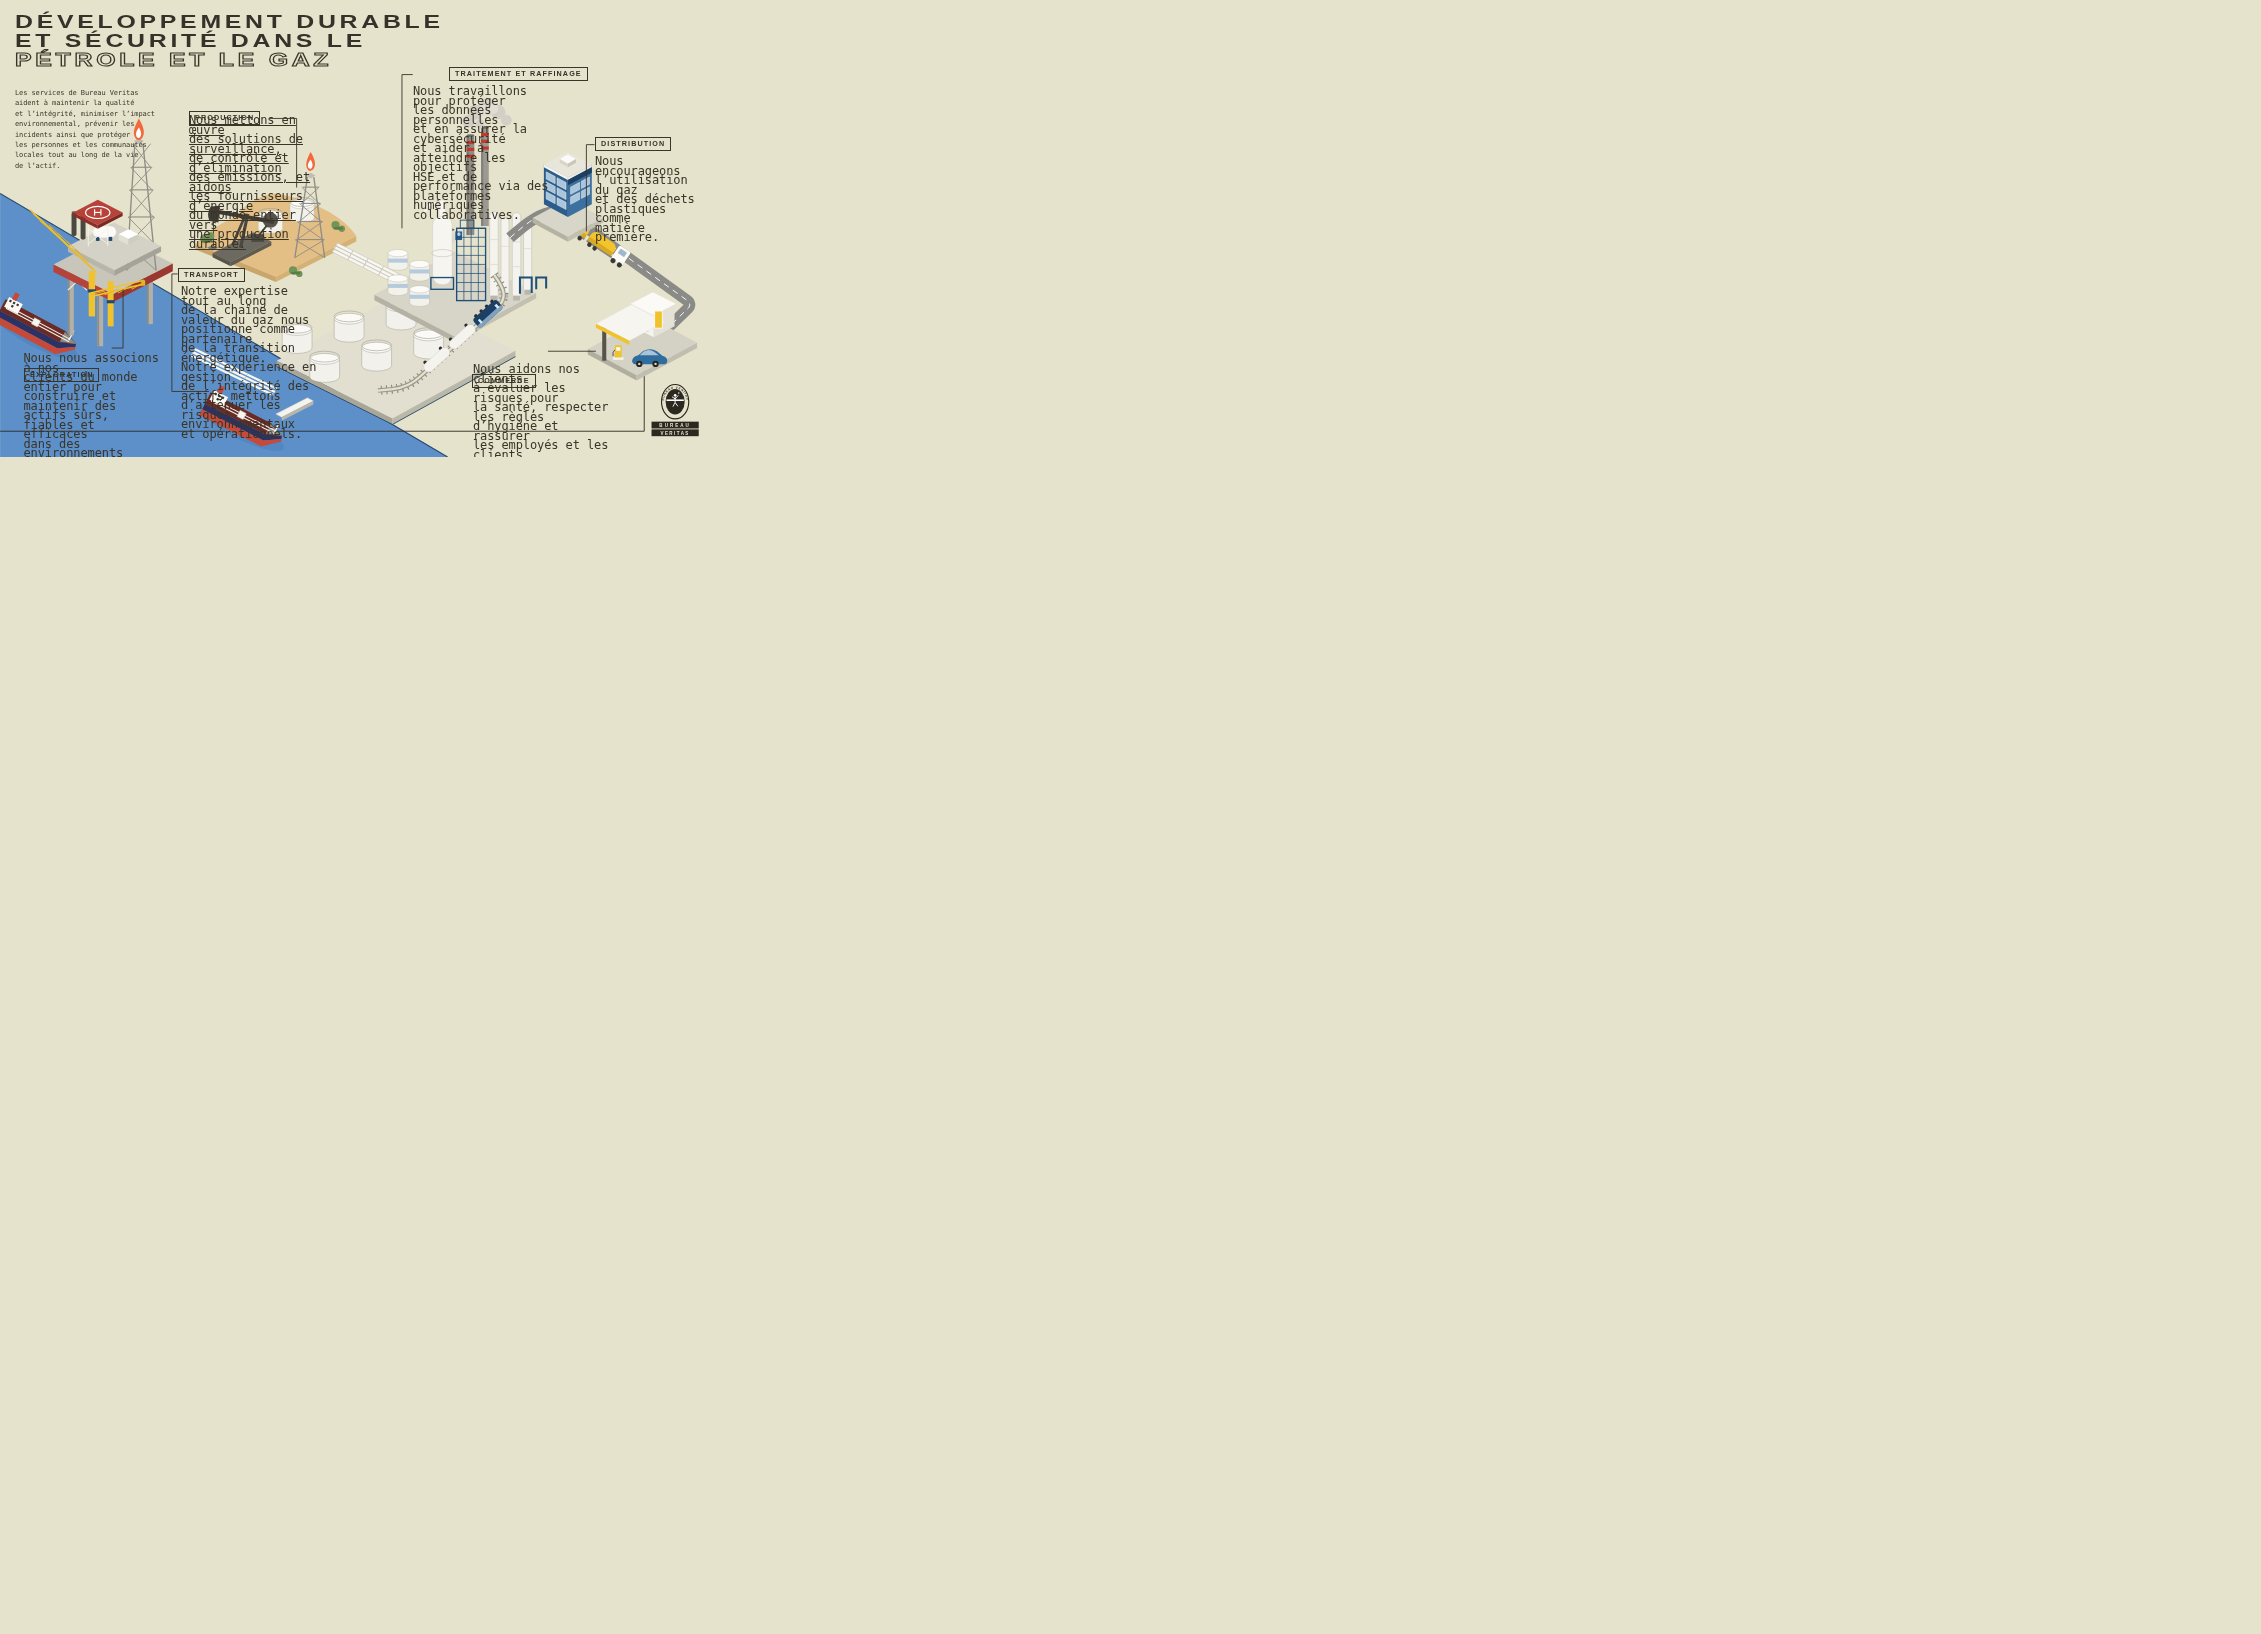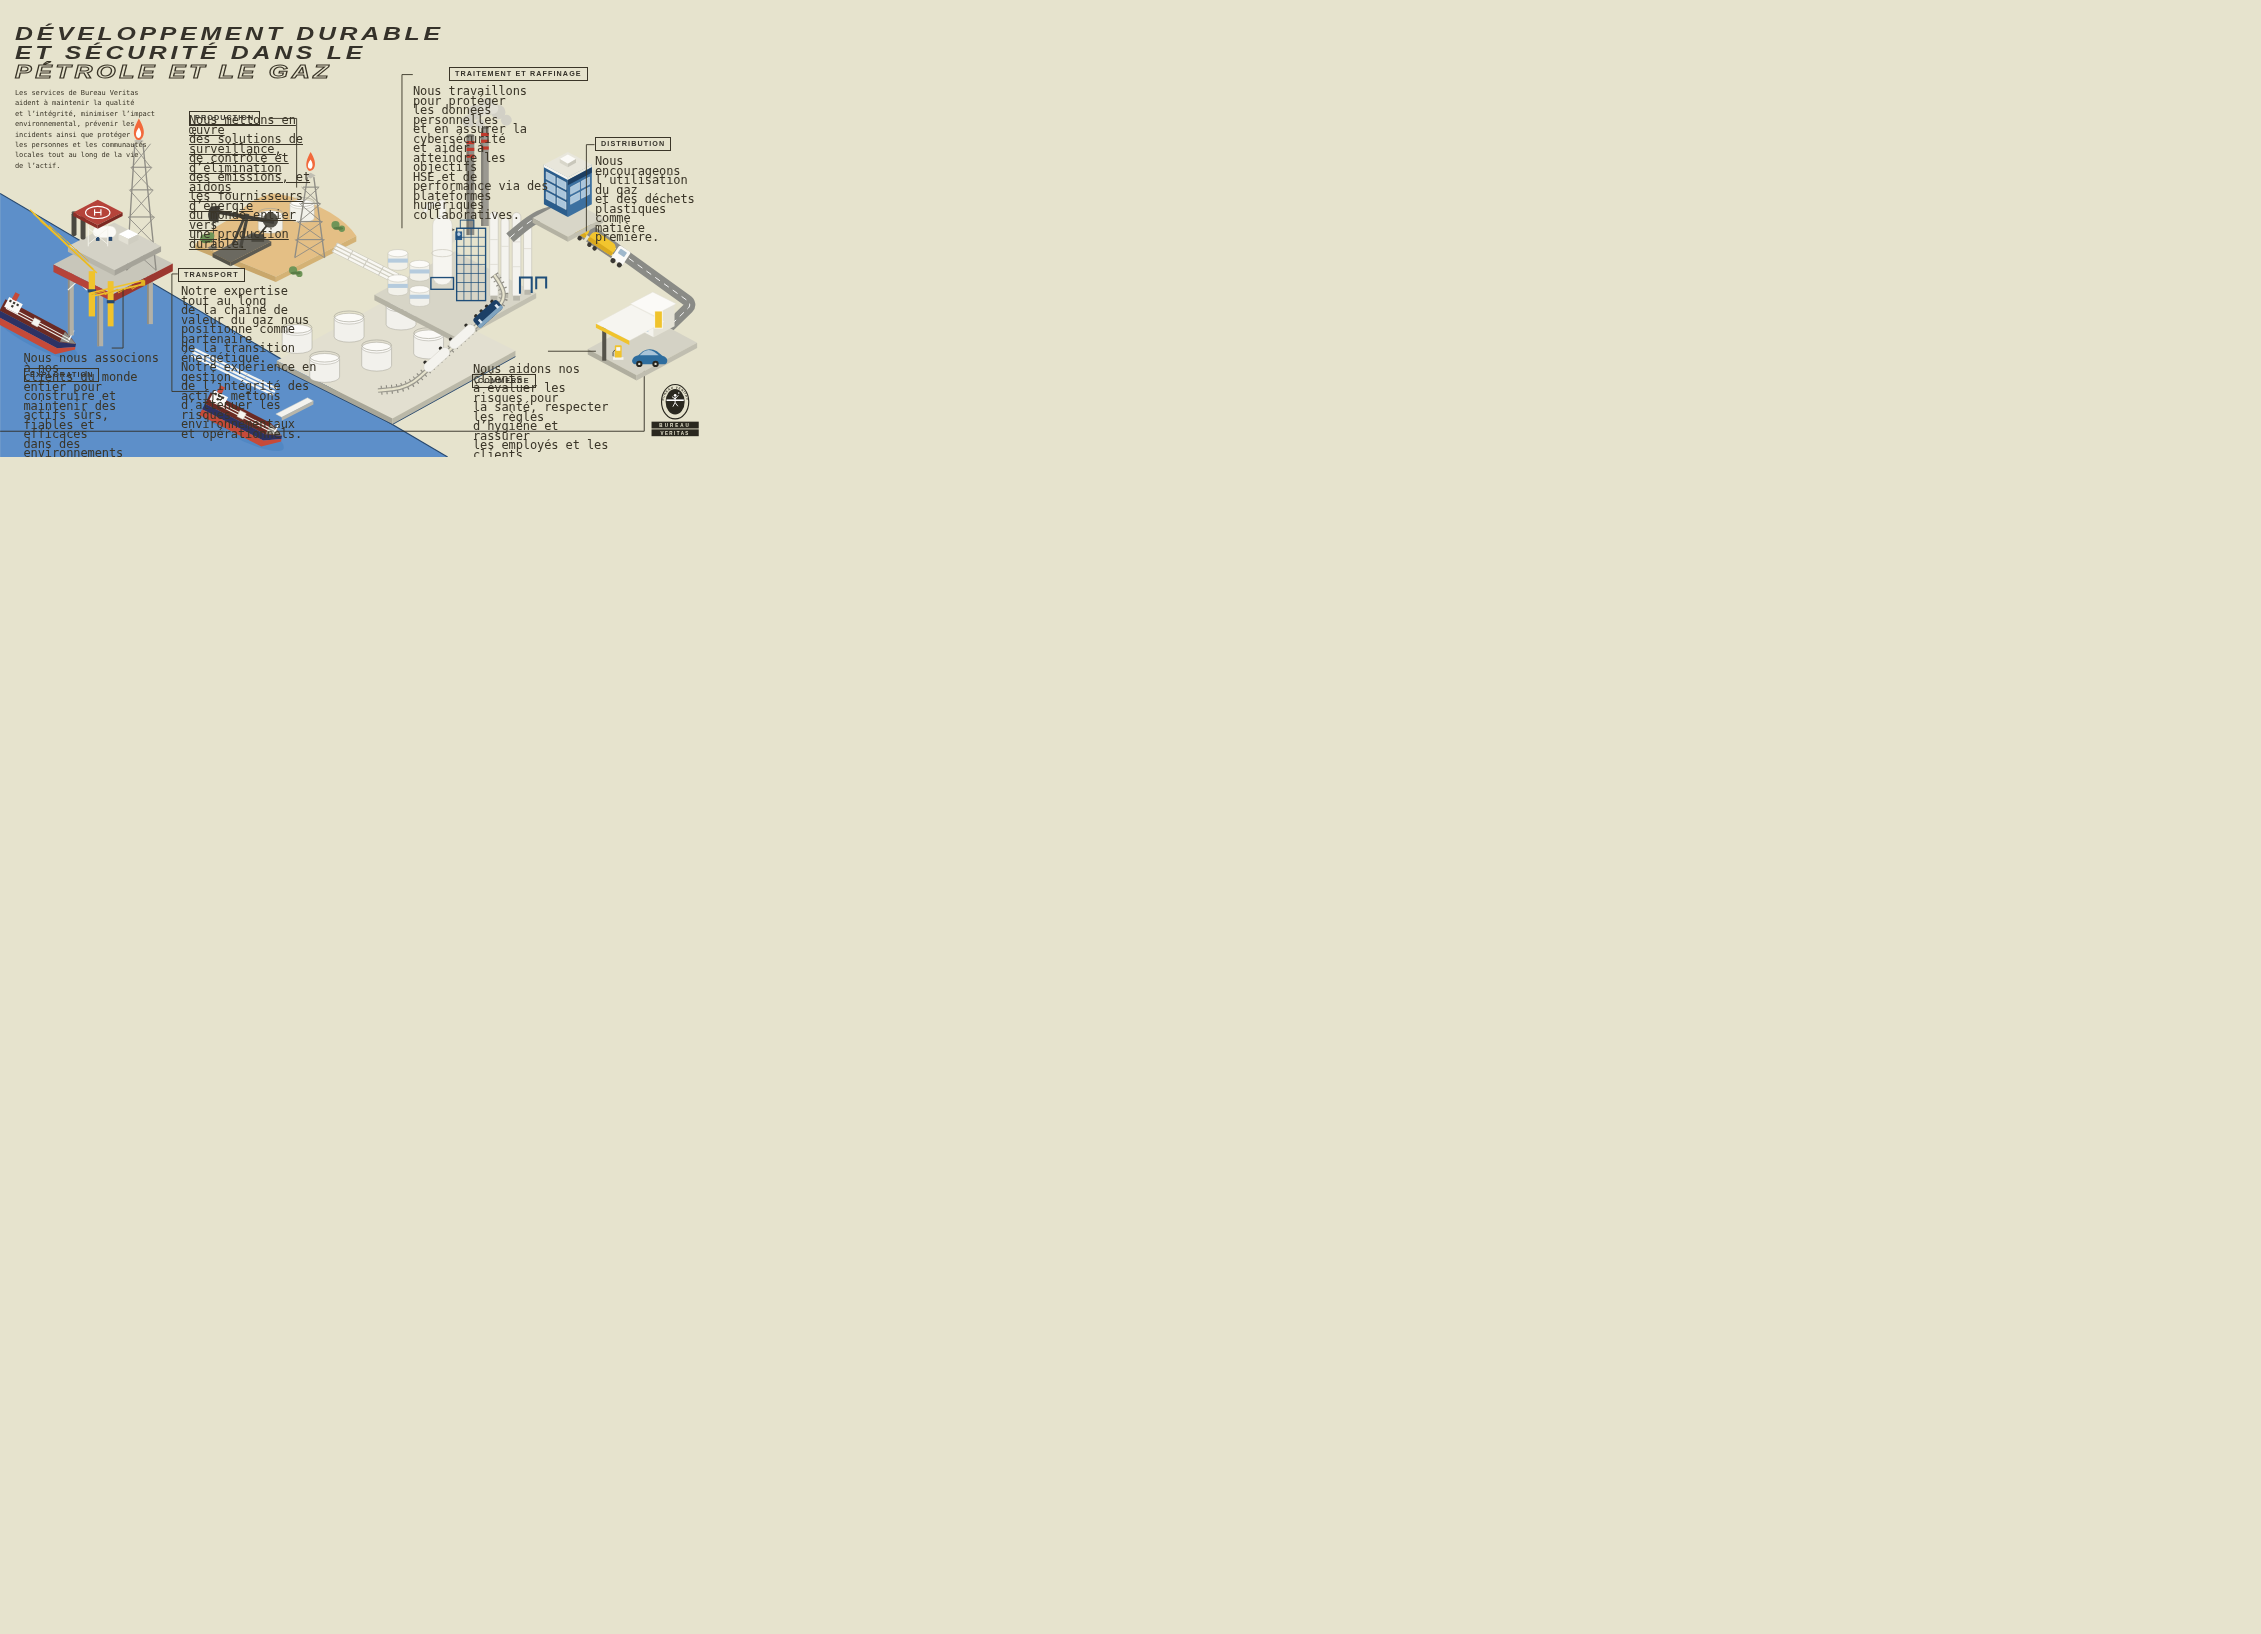--- a/index.html
+++ b/index.html
@@ -13,7 +13,7 @@
   svg.art{position:absolute;left:0;top:0;}
   .abs{position:absolute;}
   
-  .title{left:15px;top:25px;line-height:19px;white-space:nowrap;font-style:italic;}
+  .title{left:15px;top:13px;line-height:19px;white-space:nowrap;}
   .title .tline{
     display:block;font-family:"Liberation Sans",sans-serif;font-weight:800;
     font-size:18px;letter-spacing:2.7px;transform:scaleX(1.38);transform-origin:left center;

